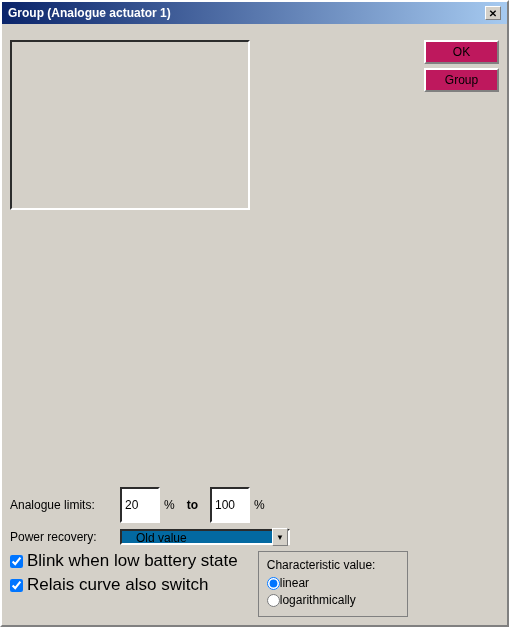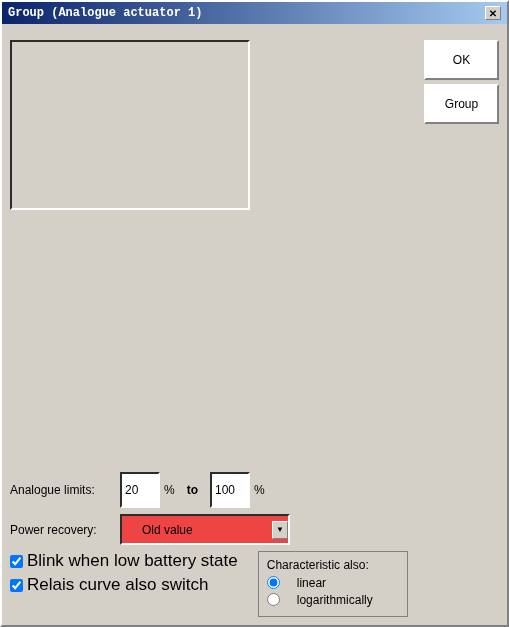--- a/index.html
+++ b/index.html
@@ -46,7 +46,6 @@
     .title-bar-text {
       font-size: 12px;
       font-weight: bold;
-      font-family: Liberation Mono, monospace;
     }
 
     .title-bar-close {

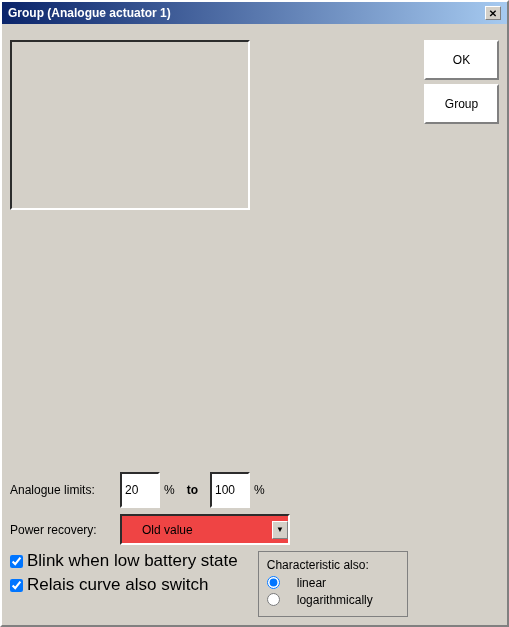--- a/index.html
+++ b/index.html
@@ -101,8 +101,8 @@
 
     .win-button {
       width: 75px;
-      height: 40px;
-      background: #ffffff;
+      height: 24px;
+      background: #be185d;
       border: 2px solid;
       border-top-color: #ffffff;
       border-left-color: #ffffff;

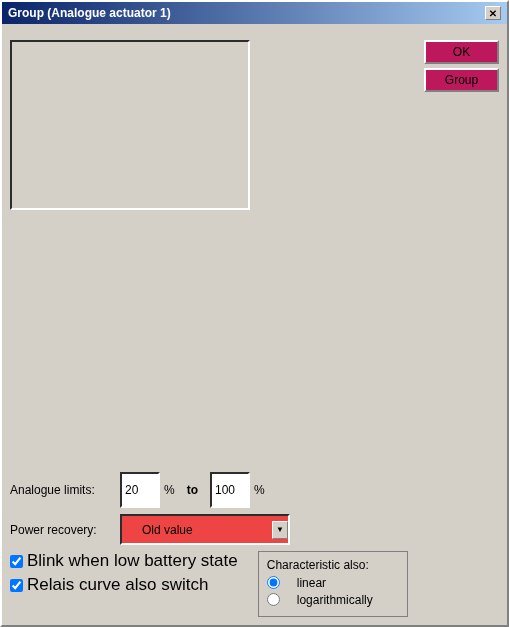--- a/index.html
+++ b/index.html
@@ -161,18 +161,18 @@
     }
 
     .form-select {
-      height: 31px;
+      height: 16px;
       width: 170px;
       border: 2px inset;
       border-top-color: #808080;
       border-left-color: #808080;
       border-right-color: #ffffff;
       border-bottom-color: #ffffff;
-      background: #ef4444;
+      background: #0369a1;
       font-size: 12px;
       appearance: none;
       -webkit-appearance: none;
-      padding: 0 20px 0 20px;
+      padding: 0 20px 0 14px;
       position: relative;
     }
 

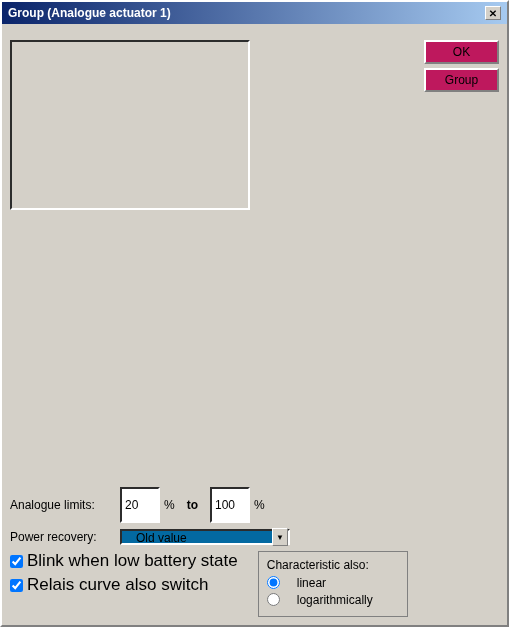--- a/index.html
+++ b/index.html
@@ -313,7 +313,7 @@
         </div>
 
         <div class="characteristic-box">
-          <div class="characteristic-title">Characteristic also:</div>
+          <div class="characteristic-title">Characteristic value:</div>
           <div class="radio-row">
             <input type="radio" name="curve" checked="" style="">
             <span class="radio-label">linear</span>

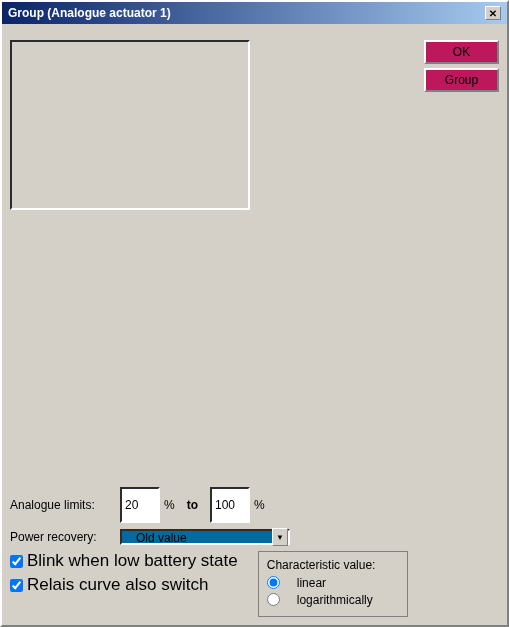--- a/index.html
+++ b/index.html
@@ -243,8 +243,8 @@
 
     .radio-row {
       display: flex;
-      align-items: flex-start;
-      gap: 17px;
+      align-items: flex-end;
+      gap: 0;
       margin-bottom: 3px;
     }
 

